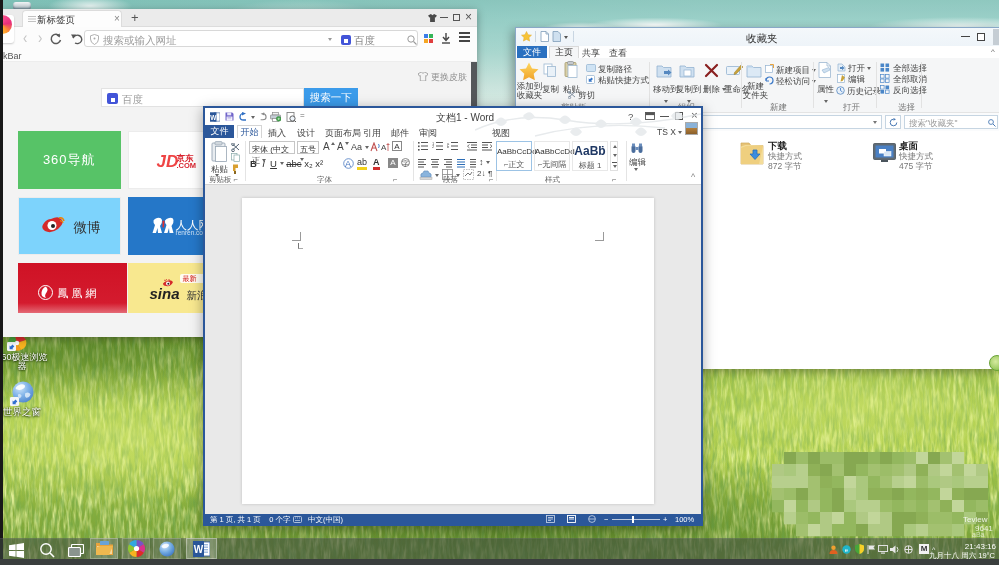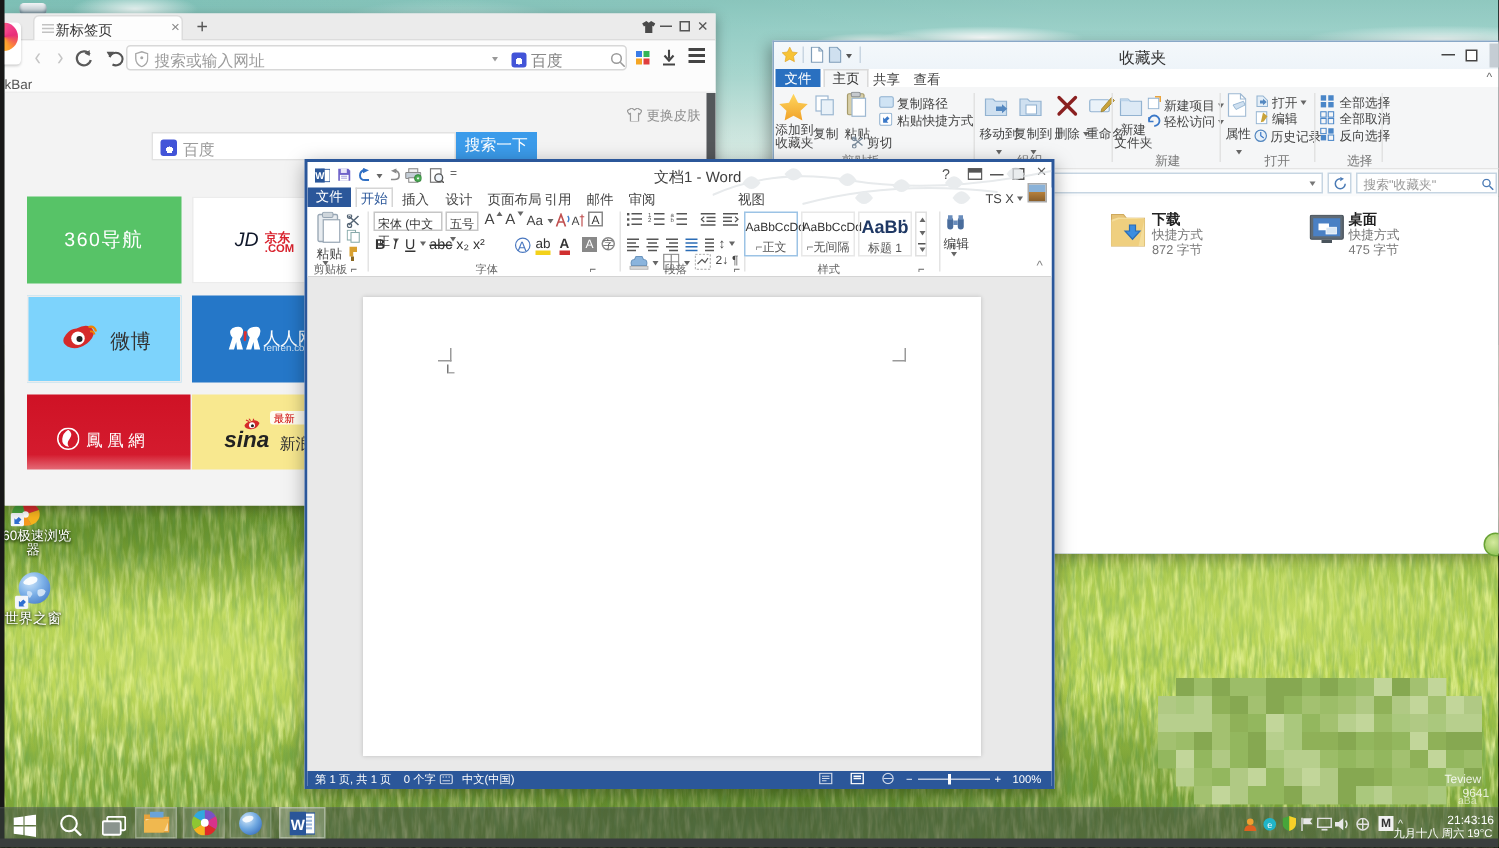--- a/index.html
+++ b/index.html
@@ -297,7 +297,7 @@
       <span style="font-size:13px;line-height:58px;letter-spacing:1px;">360导航</span>
     </div>
     <div class="abs" style="left:124.5px;top:69px;width:103.5px;height:58px;background:#fff;border:1px solid #ececec;">
-      <div class="abs" style="left:28px;top:20px;color:#0f172a;font-size:13px;font-weight:normal;font-style:italic;">JD</div>
+      <div class="abs" style="left:28px;top:20px;color:#ef4444;font-size:17px;font-weight:bold;font-style:italic;">JD</div>
       <div class="abs" style="left:48px;top:21px;color:#d9232e;font-size:8.5px;font-weight:bold;">京东</div>
       <div class="abs" style="left:48px;top:29px;color:#d9232e;font-size:7.5px;font-weight:bold;">.COM</div>
     </div>

